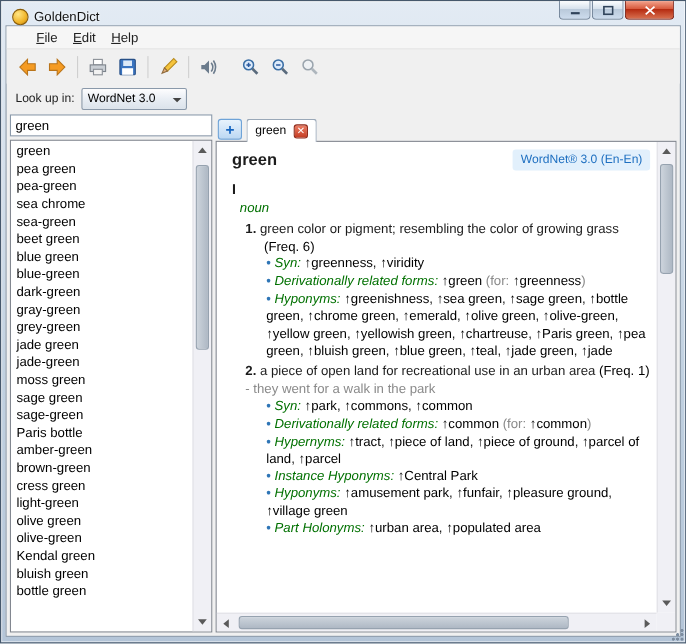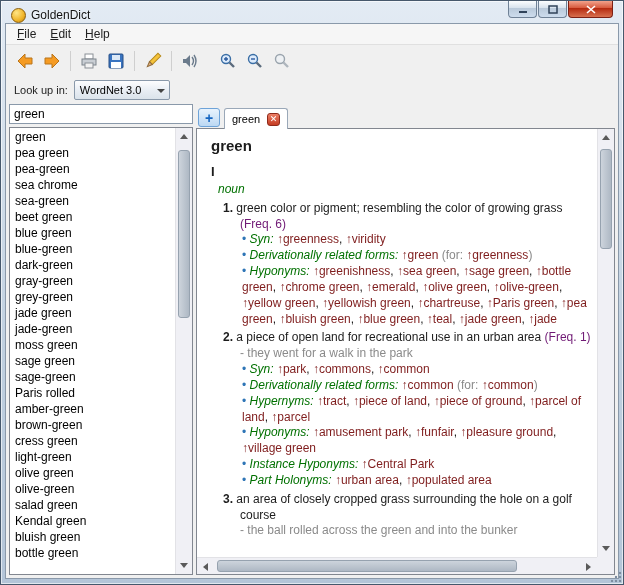--- a/index.html
+++ b/index.html
@@ -35,7 +35,7 @@
     display: flex; flex-direction: column; }
 
   .menubar { height: 21px; background: #f6f6f6; border-bottom: 1px solid #e0e0e0;
-    display: flex; align-items: center; padding: 0 4px; }
+    display: flex; align-items: center; padding: 0 20px; }
   .menu-item { font-size: 12px; color: #222; padding: 2px 7px; cursor: default; }
   .menu-item::first-letter { text-decoration: underline; }
 

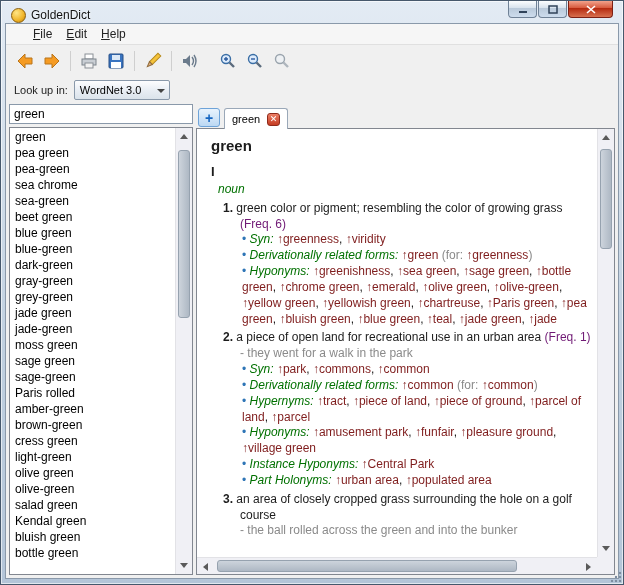--- a/index.html
+++ b/index.html
@@ -300,6 +300,7 @@
           <div class="article">
             <div class="article-head">
               <span class="headword">green</span>
+              <span class="dict-badge">WordNet® 3.0 (En-En)</span>
             </div>
             <div class="section-marker">I</div>
             <div class="pos">noun</div>

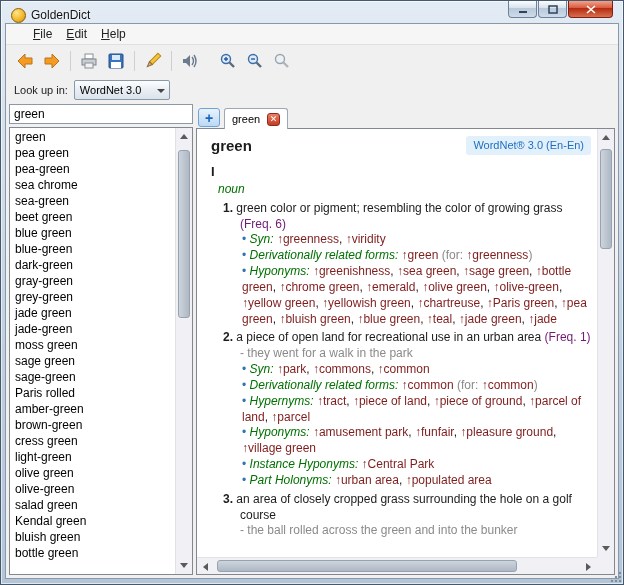--- a/index.html
+++ b/index.html
@@ -91,7 +91,7 @@
   .sense { margin-bottom: 3px; }
   .sense-def { padding-left: 17px; text-indent: -17px; }
   .sense-num { font-weight: bold; }
-  .freq { color: #701a75; }
+  .freq { color: #000000; }
   .example { color: #8a8a8a; margin-left: 17px; }
   .relation { margin-left: 19px; }
   .bullet { color: #2e75b6; }

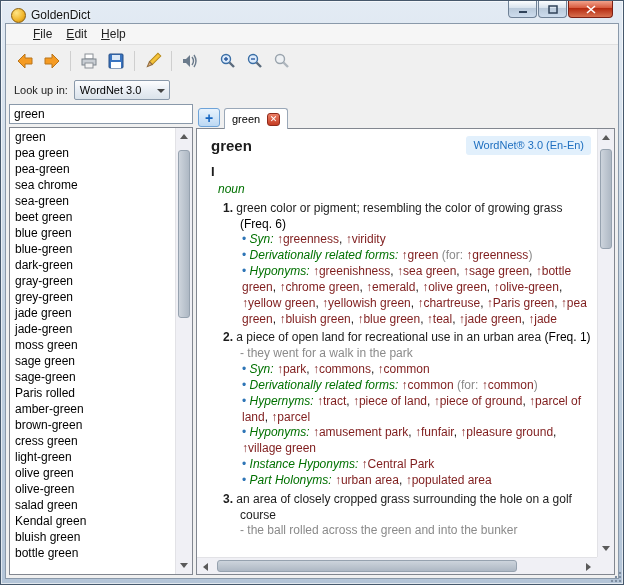--- a/index.html
+++ b/index.html
@@ -96,7 +96,7 @@
   .relation { margin-left: 19px; }
   .bullet { color: #2e75b6; }
   .rel-label { color: #007000; }
-  .wlink { color: #7f1d1d; cursor: pointer; }
+  .wlink { color: #000000; cursor: pointer; }
   .sep { color: #1c1c1c; }
   .for-note { color: #8a8a8a; }
 

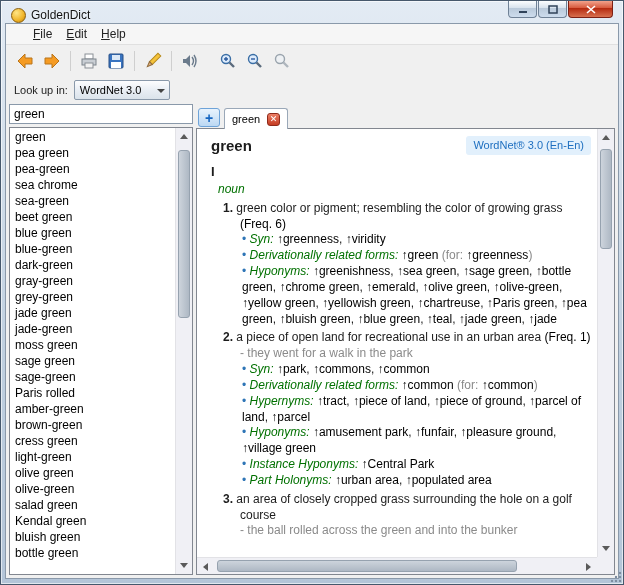--- a/index.html
+++ b/index.html
@@ -92,7 +92,7 @@
   .sense-def { padding-left: 17px; text-indent: -17px; }
   .sense-num { font-weight: bold; }
   .freq { color: #000000; }
-  .example { color: #8a8a8a; margin-left: 17px; }
+  .example { color: #8a8a8a; }
   .relation { margin-left: 19px; }
   .bullet { color: #2e75b6; }
   .rel-label { color: #007000; }

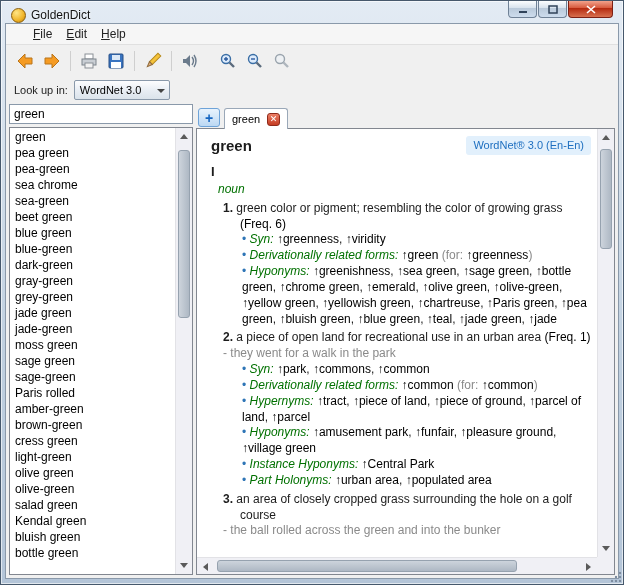--- a/index.html
+++ b/index.html
@@ -259,7 +259,7 @@
               <div class="word-item">moss green</div>
               <div class="word-item">sage green</div>
               <div class="word-item">sage-green</div>
-              <div class="word-item">Paris rolled</div>
+              <div class="word-item">Paris bottle</div>
               <div class="word-item">amber-green</div>
               <div class="word-item">brown-green</div>
               <div class="word-item">cress green</div>

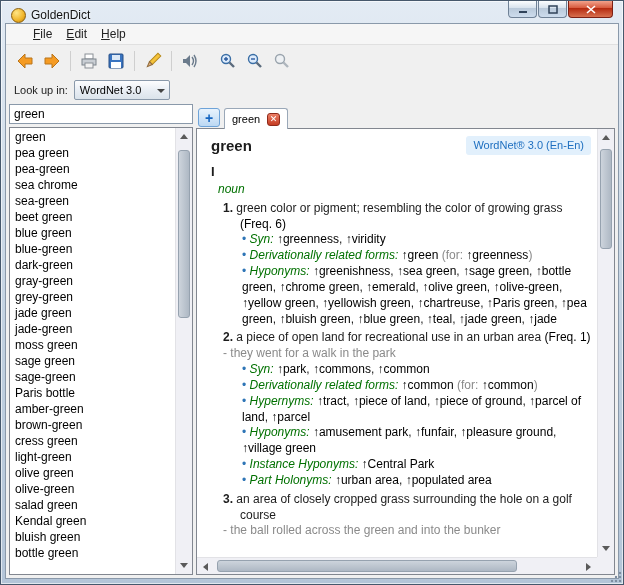--- a/index.html
+++ b/index.html
@@ -317,8 +317,8 @@
                   <div class="relation"><span class="bullet">• </span><i class="rel-label">Syn: </i><span class="wlink">↑park</span><span class="sep">, </span><span class="wlink">↑commons</span><span class="sep">, </span><span class="wlink">↑common</span></div>
                   <div class="relation"><span class="bullet">• </span><i class="rel-label">Derivationally related forms: </i><span class="wlink">↑common</span><span class="for-note"> (for: </span><span class="wlink">↑common</span><span class="for-note">)</span></div>
                   <div class="relation"><span class="bullet">• </span><i class="rel-label">Hypernyms: </i><span class="wlink">↑tract</span><span class="sep">, </span><span class="wlink">↑piece of land</span><span class="sep">, </span><span class="wlink">↑piece of ground</span><span class="sep">, </span><span class="wlink">↑parcel of land</span><span class="sep">, </span><span class="wlink">↑parcel</span></div>
+                  <div class="relation"><span class="bullet">• </span><i class="rel-label">Instance Hyponyms: </i><span class="wlink">↑Central Park</span></div>
                   <div class="relation"><span class="bullet">• </span><i class="rel-label">Hyponyms: </i><span class="wlink">↑amusement park</span><span class="sep">, </span><span class="wlink">↑funfair</span><span class="sep">, </span><span class="wlink">↑pleasure ground</span><span class="sep">, </span><span class="wlink">↑village green</span></div>
-                  <div class="relation"><span class="bullet">• </span><i class="rel-label">Instance Hyponyms: </i><span class="wlink">↑Central Park</span></div>
                   <div class="relation"><span class="bullet">• </span><i class="rel-label">Part Holonyms: </i><span class="wlink">↑urban area</span><span class="sep">, </span><span class="wlink">↑populated area</span></div>
                 </div>
                 <div class="sense">

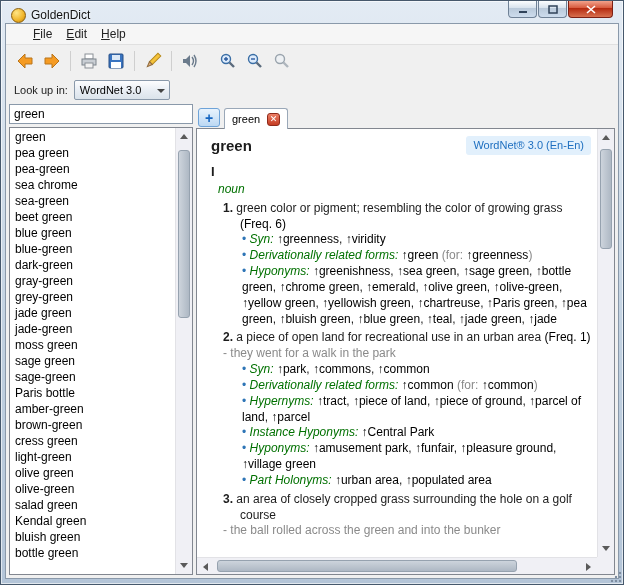--- a/index.html
+++ b/index.html
@@ -266,7 +266,6 @@
               <div class="word-item">light-green</div>
               <div class="word-item">olive green</div>
               <div class="word-item">olive-green</div>
-              <div class="word-item">salad green</div>
               <div class="word-item">Kendal green</div>
               <div class="word-item">bluish green</div>
               <div class="word-item">bottle green</div>

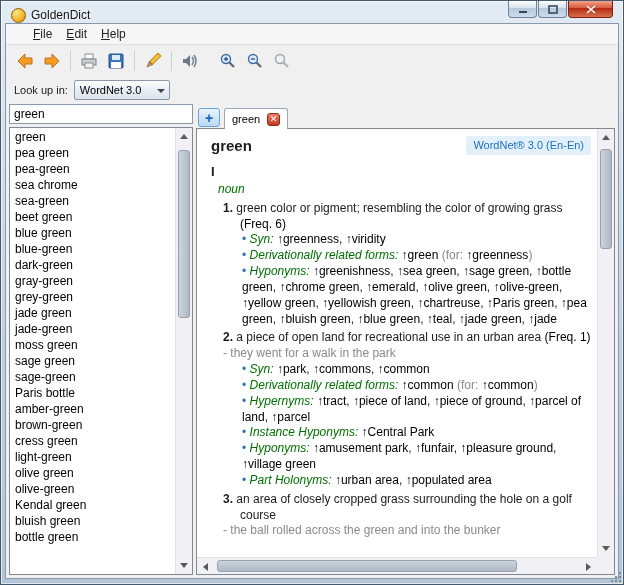--- a/index.html
+++ b/index.html
@@ -320,10 +320,6 @@
                   <div class="relation"><span class="bullet">• </span><i class="rel-label">Hyponyms: </i><span class="wlink">↑amusement park</span><span class="sep">, </span><span class="wlink">↑funfair</span><span class="sep">, </span><span class="wlink">↑pleasure ground</span><span class="sep">, </span><span class="wlink">↑village green</span></div>
                   <div class="relation"><span class="bullet">• </span><i class="rel-label">Part Holonyms: </i><span class="wlink">↑urban area</span><span class="sep">, </span><span class="wlink">↑populated area</span></div>
                 </div>
-                <div class="sense">
-                  <div class="sense-def"><span class="sense-num">3. </span><span class="def-text">an area of closely cropped grass surrounding the hole on a golf course</span></div>
-                  <div class="example">- the ball rolled across the green and into the bunker</div>
-                </div>
               </div>
           </div>
 

